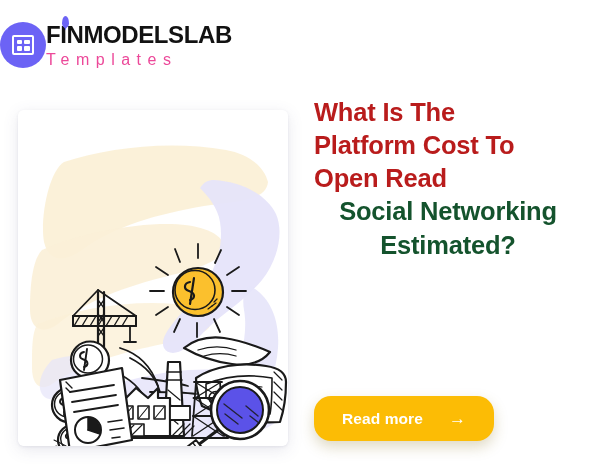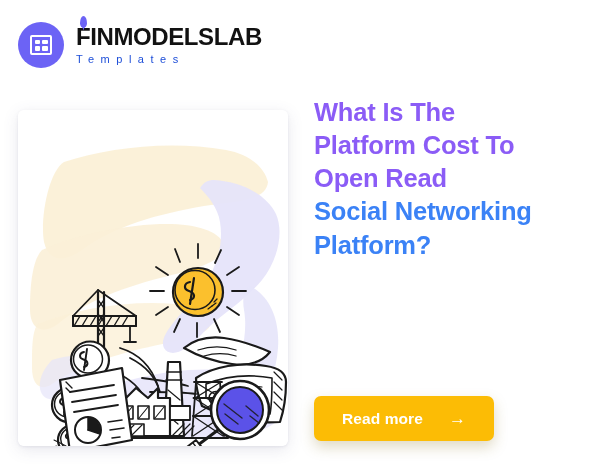--- a/index.html
+++ b/index.html
@@ -19,11 +19,11 @@
   
   .brand {
     position: absolute;
-    left: 18px;
+    left: 0;
     top: 22px;
     display: flex;
     align-items: center;
-    gap: 12px;
+    gap: 0;
   }
   .brand-mark {
     width: 46px;

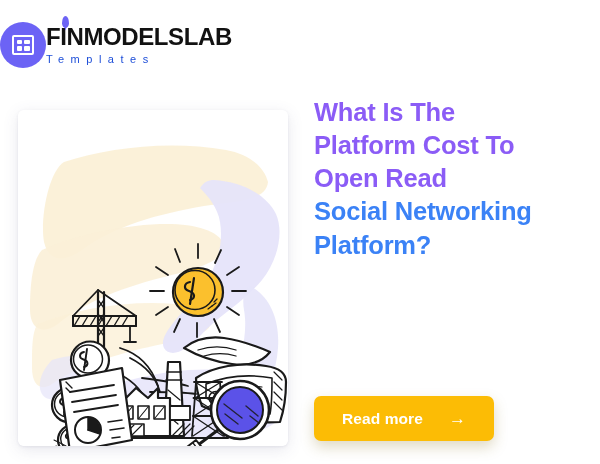--- a/index.html
+++ b/index.html
@@ -82,10 +82,10 @@
   }
   .brand-sub {
     margin-top: 5px;
-    font-size: 11px;
+    font-size: 16px;
     font-weight: 500;
     letter-spacing: 6.5px;
-    color: #1d4ed8;
+    color: #ec4899;
   }
 
   

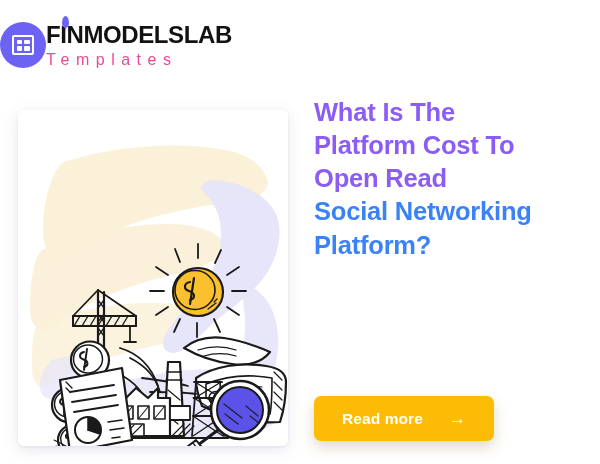--- a/index.html
+++ b/index.html
@@ -113,7 +113,7 @@
     line-height: 1.3;
     letter-spacing: -0.2px;
   }
-  .headline .accent { color: #8b5cf6; }
+  .headline .accent { color: #b91c1c; }
   .headline .strong { color: #3b82f6; }
 
   .cta {

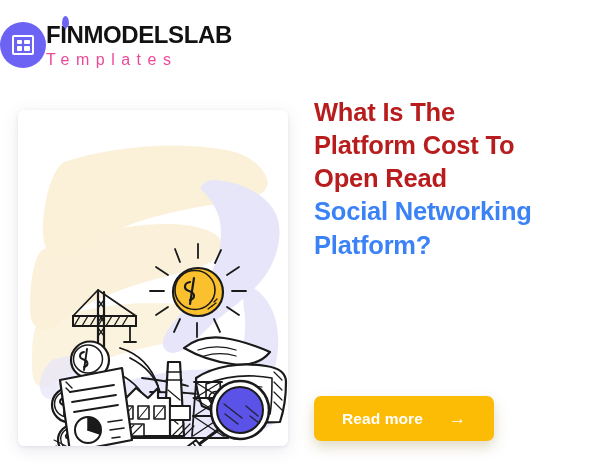--- a/index.html
+++ b/index.html
@@ -114,7 +114,7 @@
     letter-spacing: -0.2px;
   }
   .headline .accent { color: #b91c1c; }
-  .headline .strong { color: #3b82f6; }
+  .headline .strong { color: #14532d; text-align: center; }
 
   .cta {
     position: absolute;

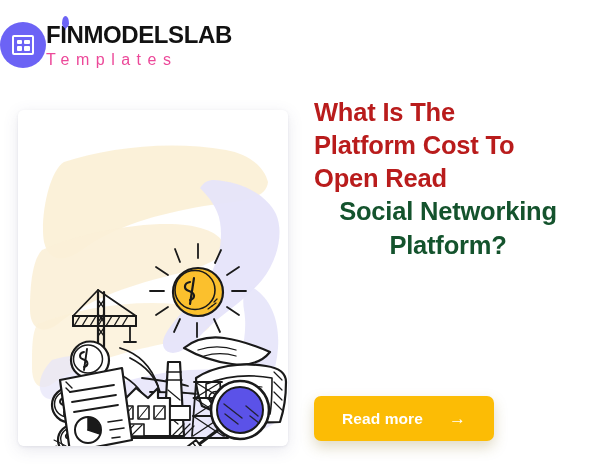--- a/index.html
+++ b/index.html
@@ -412,7 +412,7 @@
   <div class="accent">Platform Cost To</div>
   <div class="accent">Open Read</div>
   <div class="strong">Social Networking</div>
-  <div class="strong">Platform?</div>
+  <div class="strong">Estimated?</div>
 </div>
 
 <button class="cta">

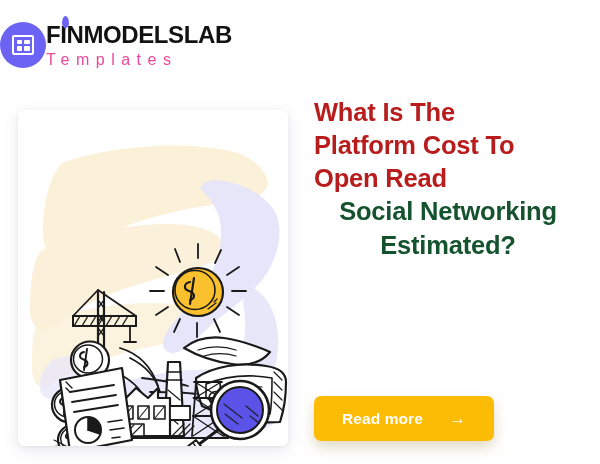--- a/index.html
+++ b/index.html
@@ -124,7 +124,7 @@
     height: 45px;
     background: #FCBC05;
     border: none;
-    border-radius: 7px;
+    border-radius: 17px;
     color: #ffffff;
     font-family: "Liberation Sans", sans-serif;
     font-size: 15.5px;

